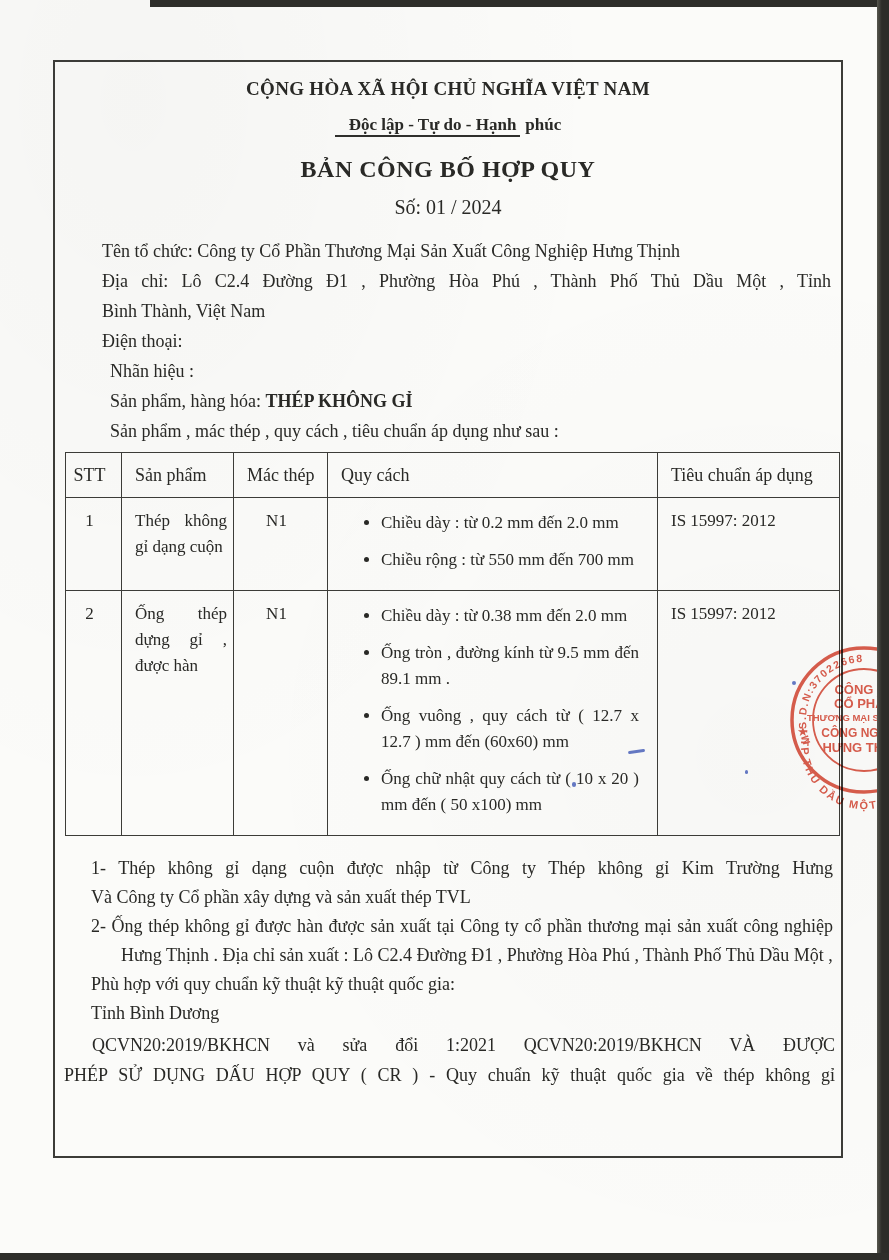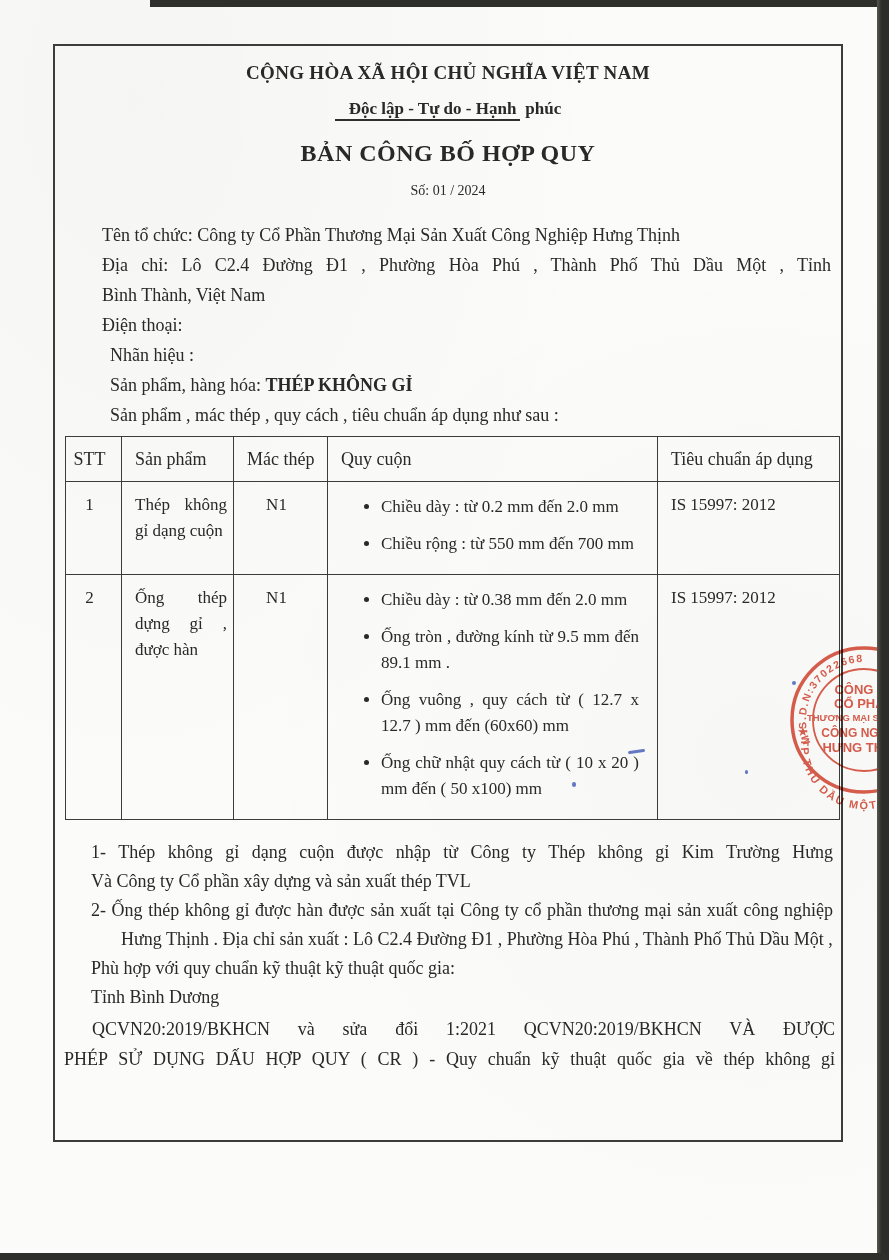--- a/index.html
+++ b/index.html
@@ -17,7 +17,7 @@
   .edge-bottom{position:absolute;bottom:0;left:0;width:889px;height:7px;background:#2e2e2a;z-index:10;}
 
   .page-border{
-    position:absolute;left:53px;top:44px;width:790px;height:1098px;
+    position:absolute;left:53px;top:60px;width:790px;height:1098px;
     border:2px solid #3c3c38;box-sizing:border-box;padding-top:14px;
   }
 

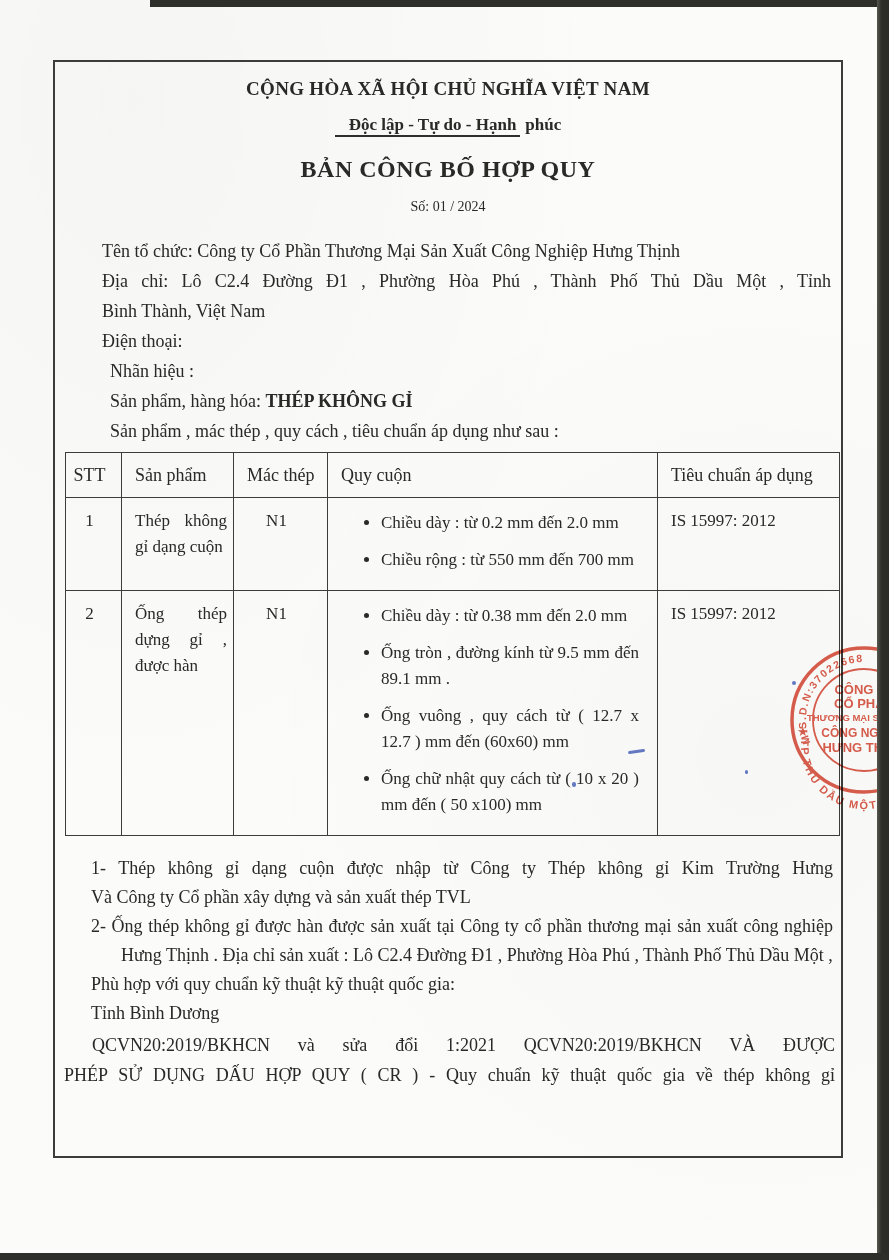--- a/index.html
+++ b/index.html
@@ -27,7 +27,7 @@
   .motto .underlined{border-bottom:2px solid #2f2f2c;padding:0 4px 1px 14px;}
   .motto .tail{margin-left:5px;}
   .doc-title{font-size:24px;font-weight:bold;line-height:34px;margin:14px 0 0 0;letter-spacing:.5px;}
-  .doc-num{font-size:14px;line-height:26px;margin:8px 0 0 0;font-weight:normal;}
+  .doc-num{font-size:20px;line-height:26px;margin:8px 0 0 0;font-weight:normal;}
 
   .body-text{font-size:18px;line-height:30px;margin:0 10px 0 47px;}
   .mt16{margin-top:16px;}

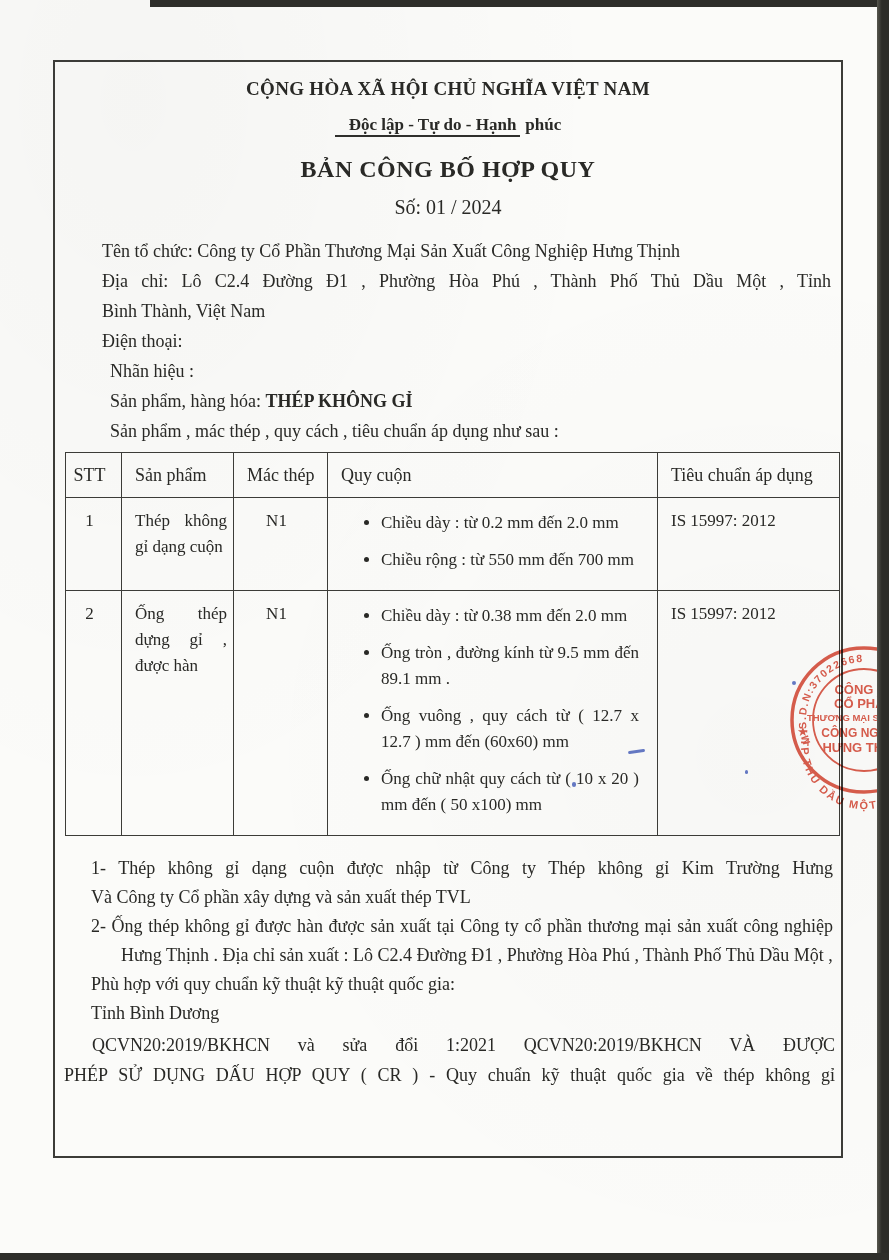--- a/index.html
+++ b/index.html
@@ -94,7 +94,7 @@
           <th class="c">STT</th>
           <th>Sản phẩm</th>
           <th>Mác thép</th>
-          <th>Quy cuộn</th>
+          <th>Quy cách</th>
           <th>Tiêu chuẩn áp dụng</th>
         </tr>
       </thead>

